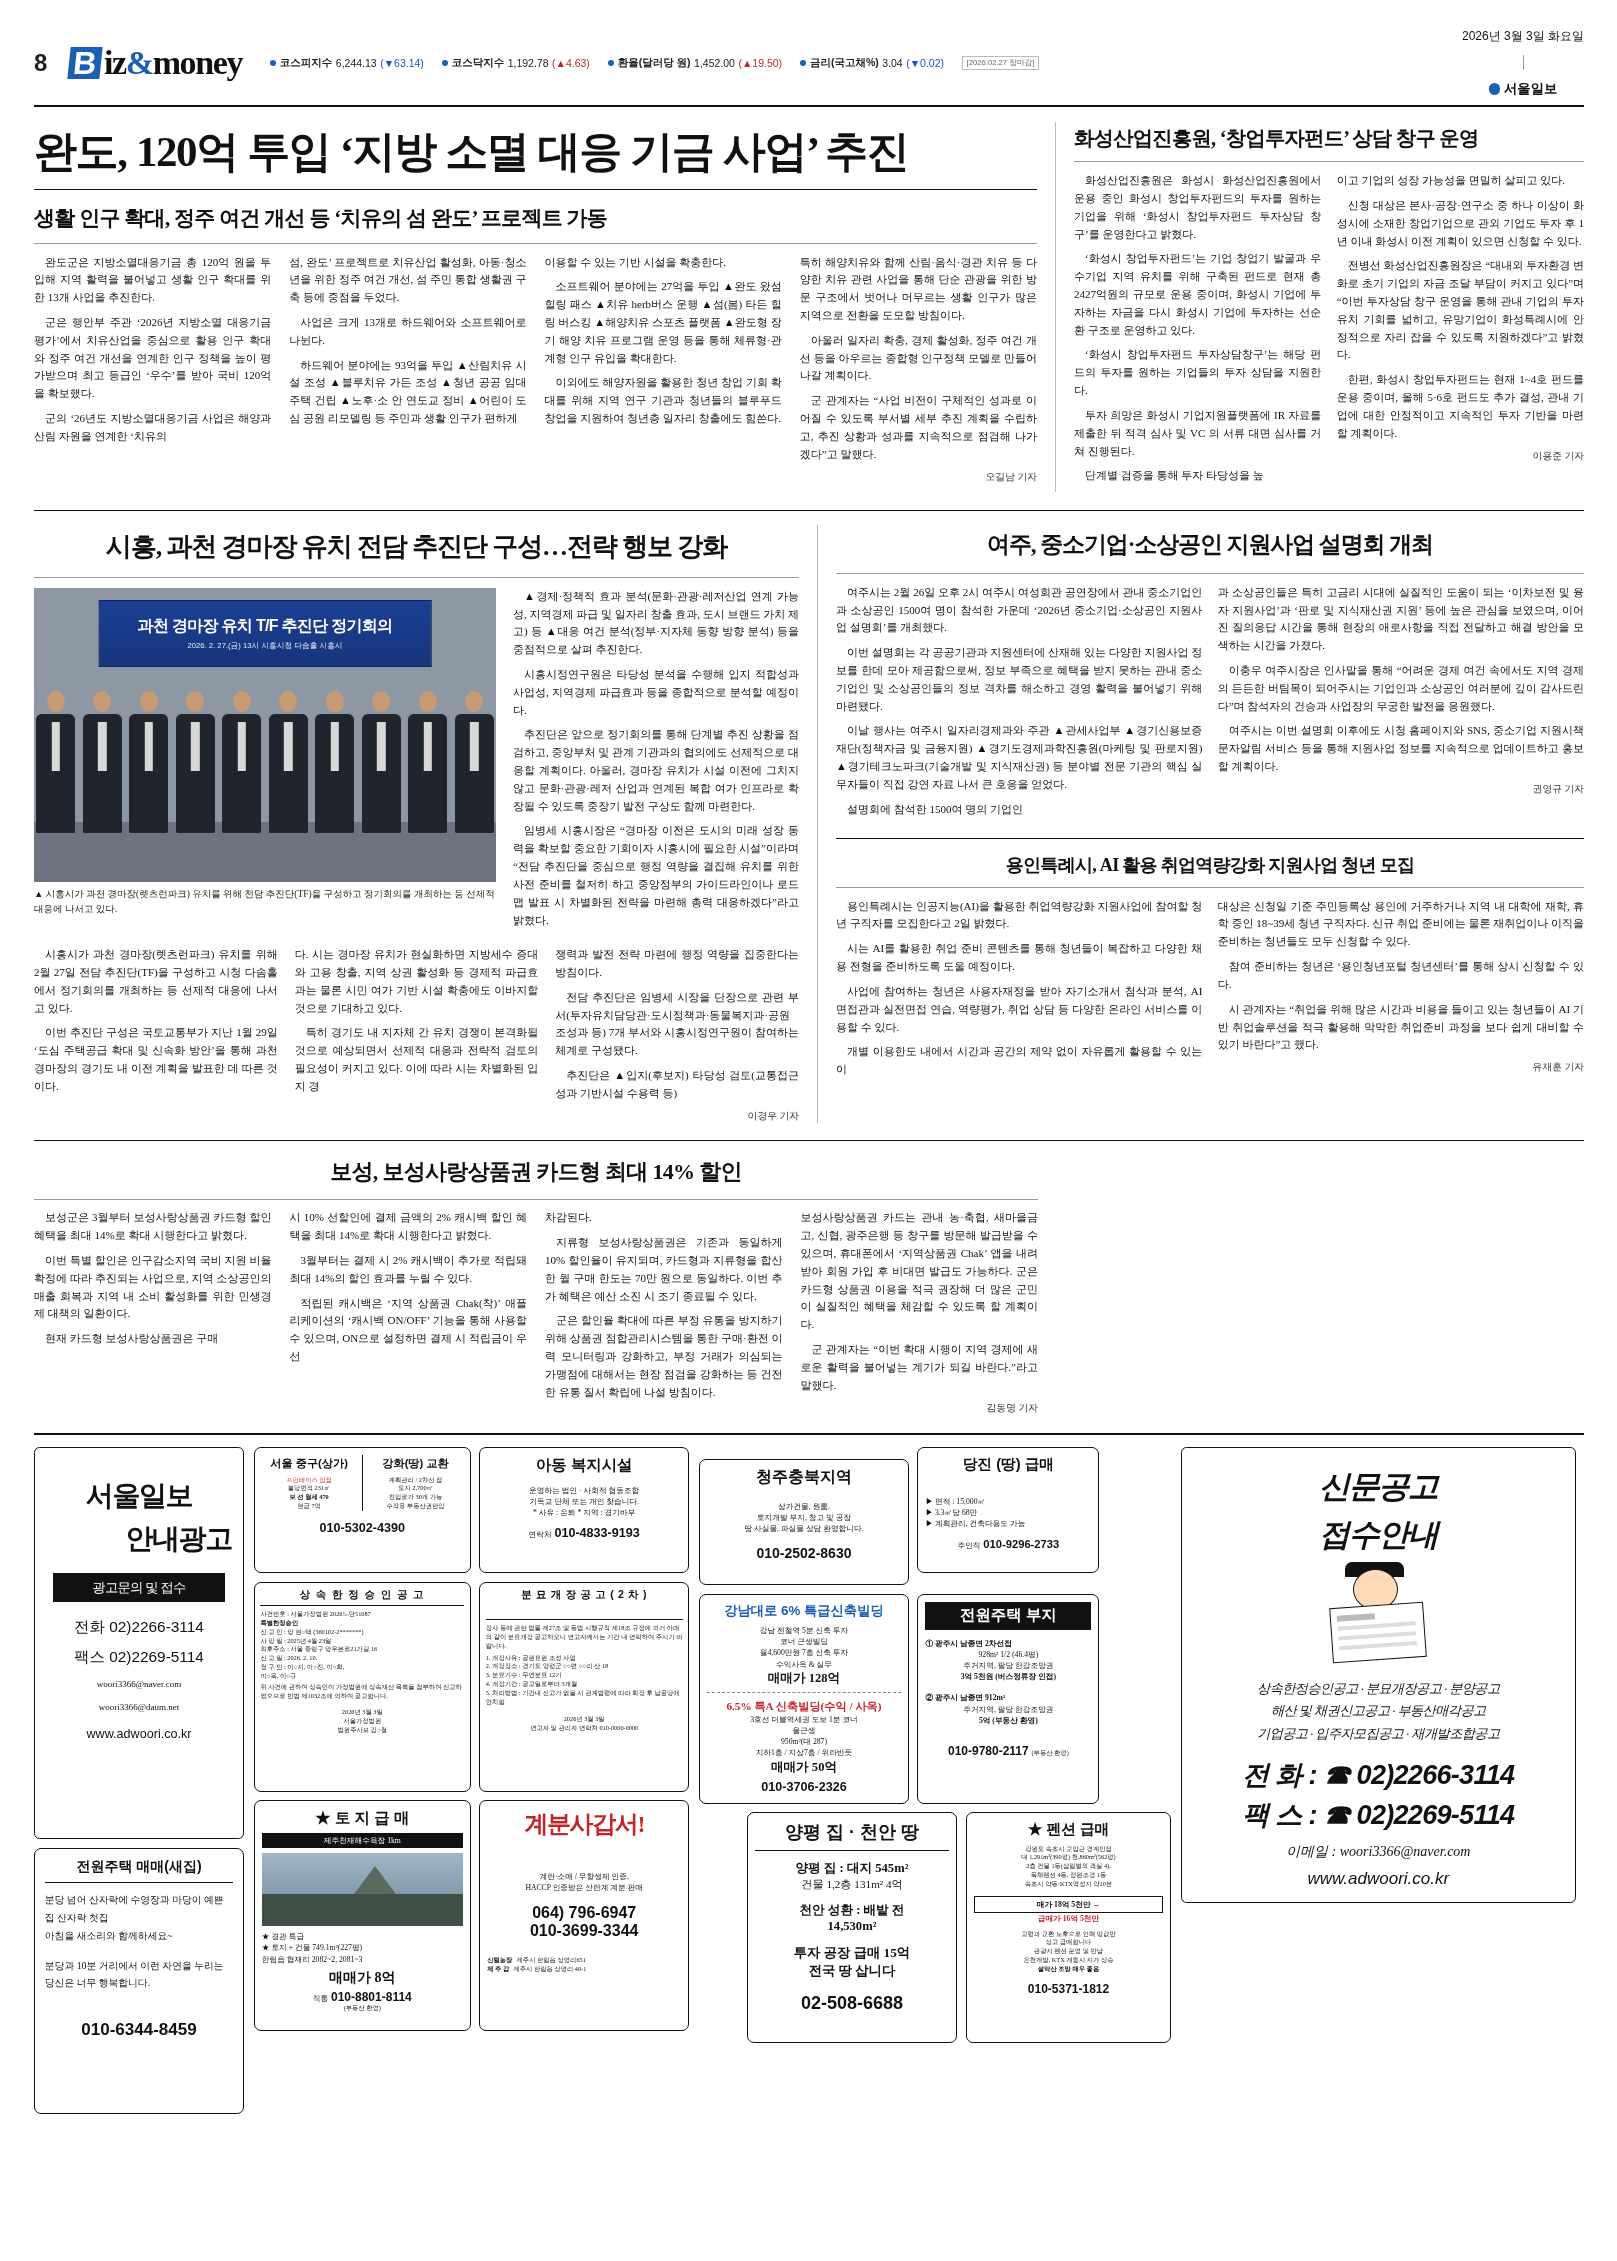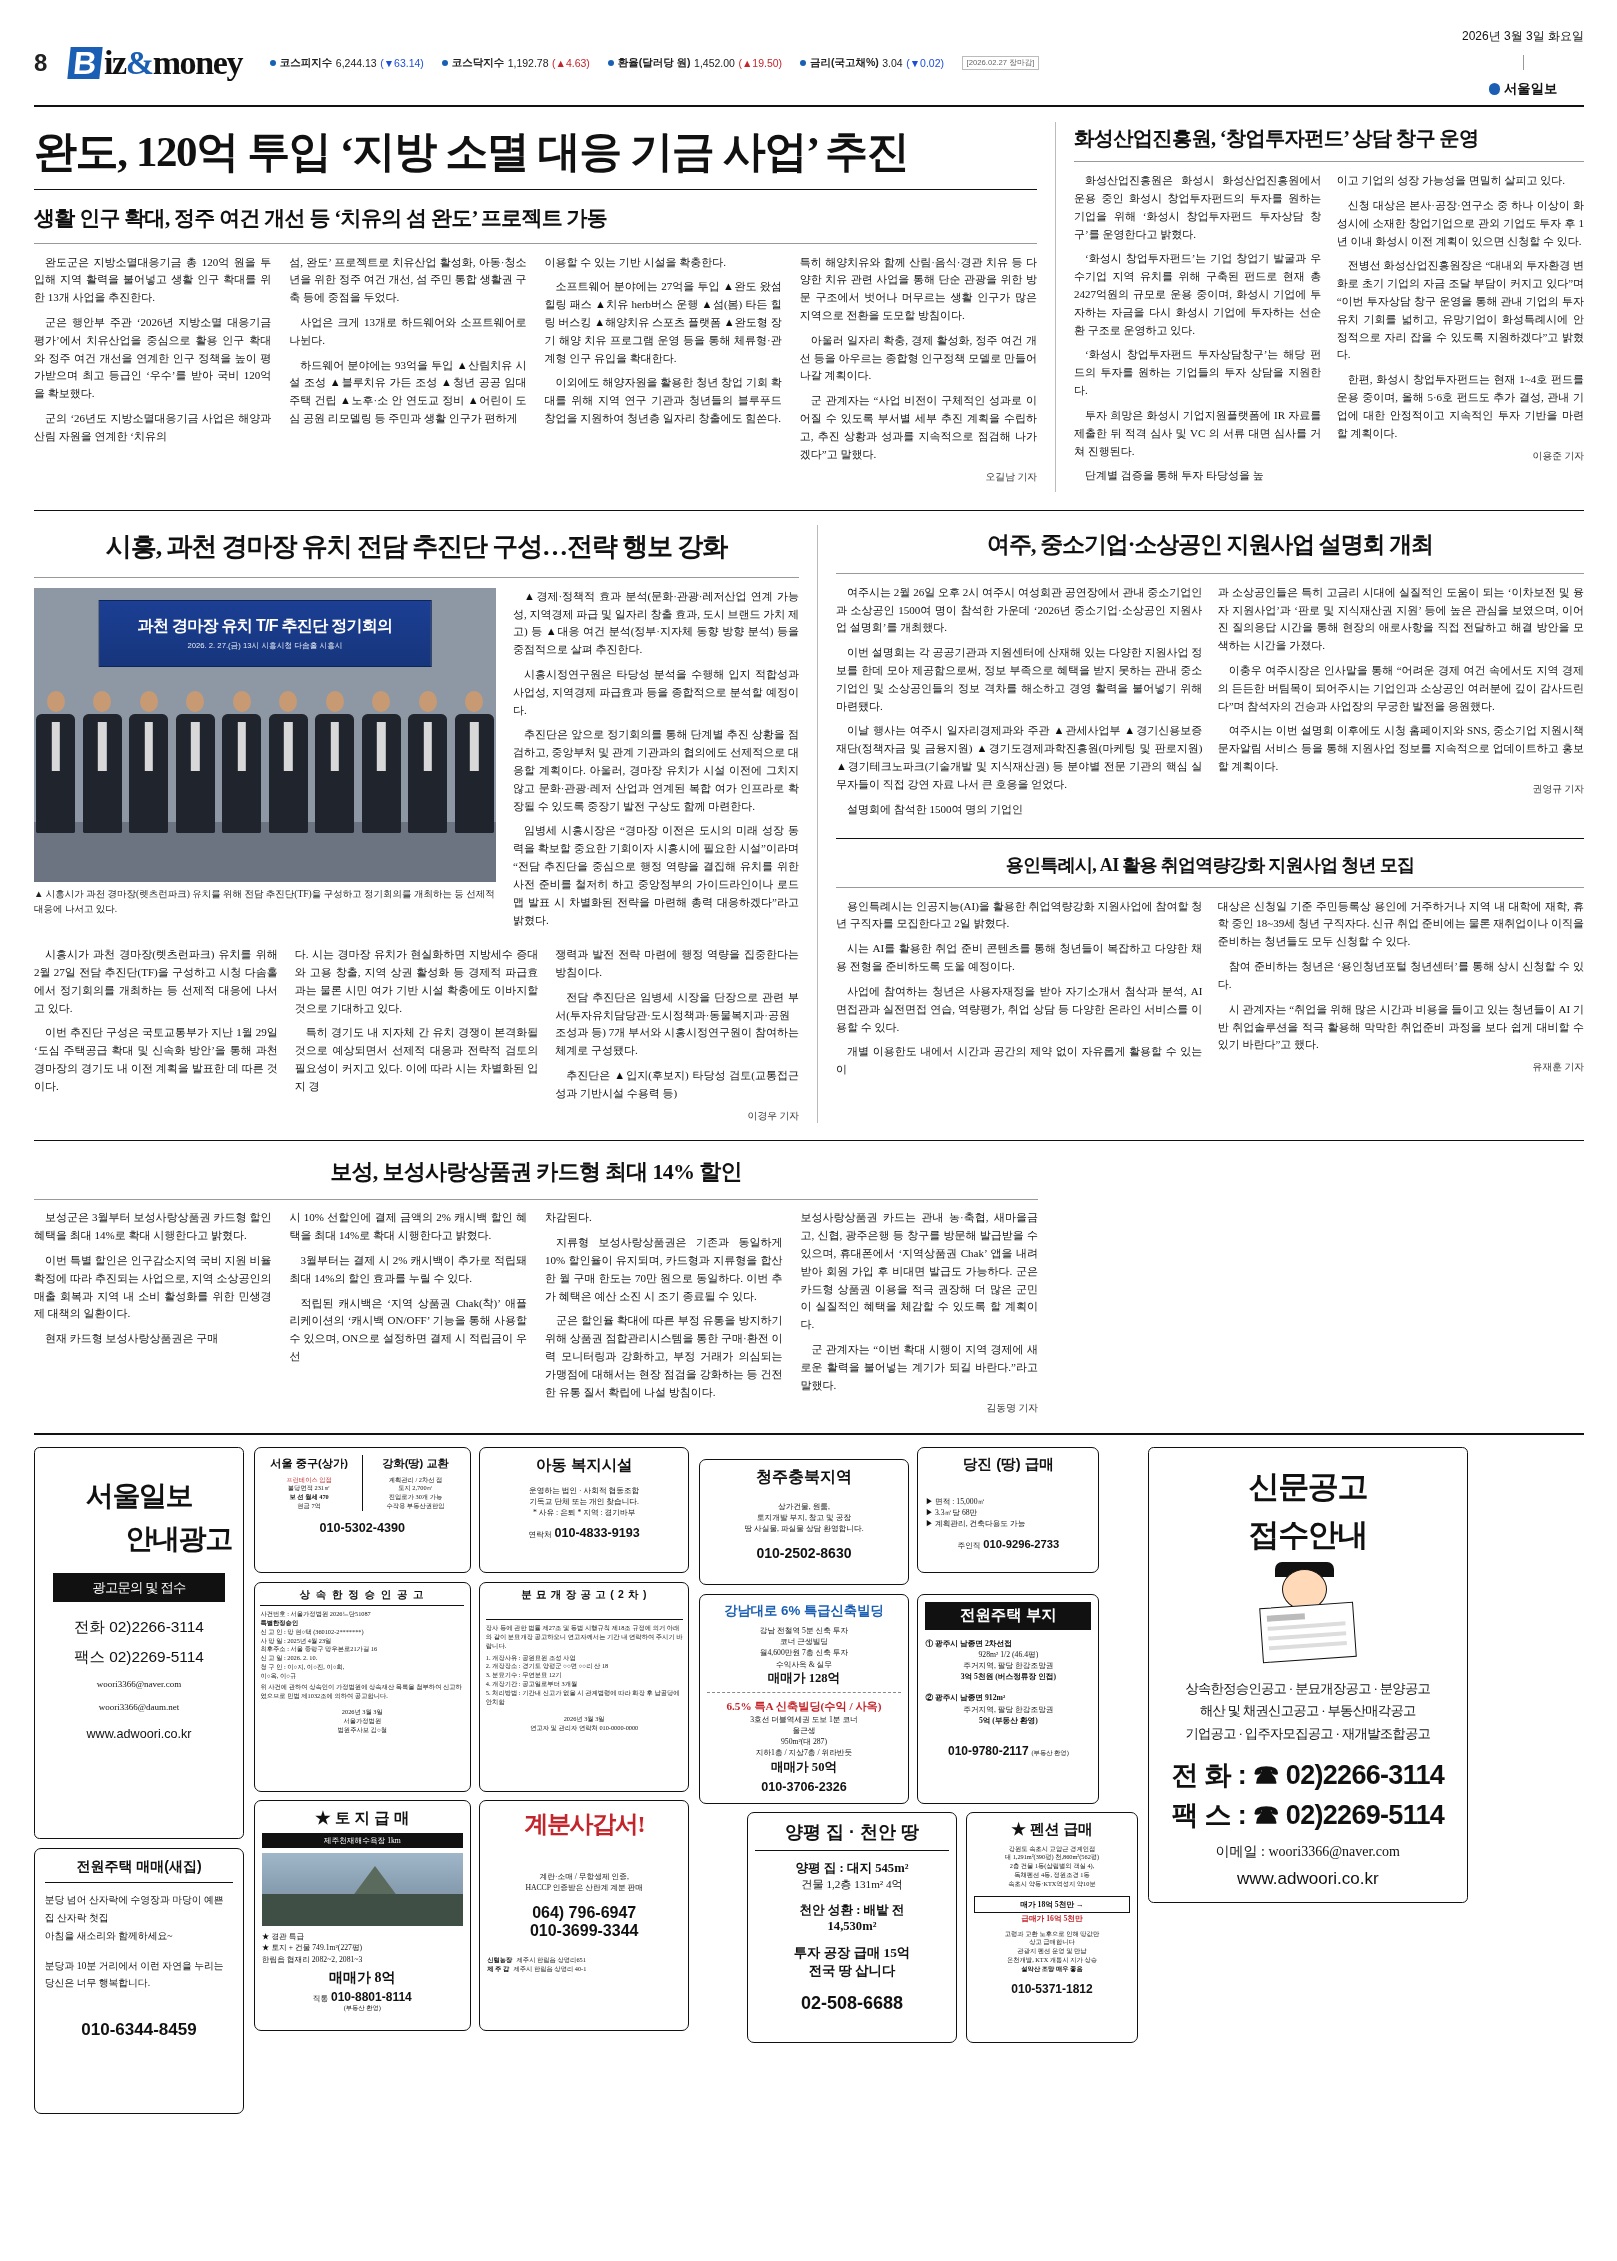--- a/index.html
+++ b/index.html
@@ -103,7 +103,7 @@
   .brand-mail { font-size:9px; line-height:1.5; margin-top:9.8px; }
   .brand-url { font-size:12.6px; margin-top:12.6px; font-family:"Liberation Sans",sans-serif;}
 
-  .notice-ad { width:320px; border:1.4px solid #111; border-radius:5.6px; padding:12.6px 11.2px; text-align:center; }
+  .notice-ad { width:395px; border:1.4px solid #111; border-radius:5.6px; padding:12.6px 11.2px; text-align:center;font-style:italic; }
   .notice-ad h3 { font-size:31px; margin:5.6px 0; letter-spacing:-1.4px;}
   .notice-list { font-size:13.3px; line-height:1.7; margin:11.2px 0; letter-spacing:-0.7px;}
   .phone-big { font-size:27px; font-weight:bold; letter-spacing:-0.7px; margin:4.2px 0; font-family:"Liberation Sans",sans-serif;}

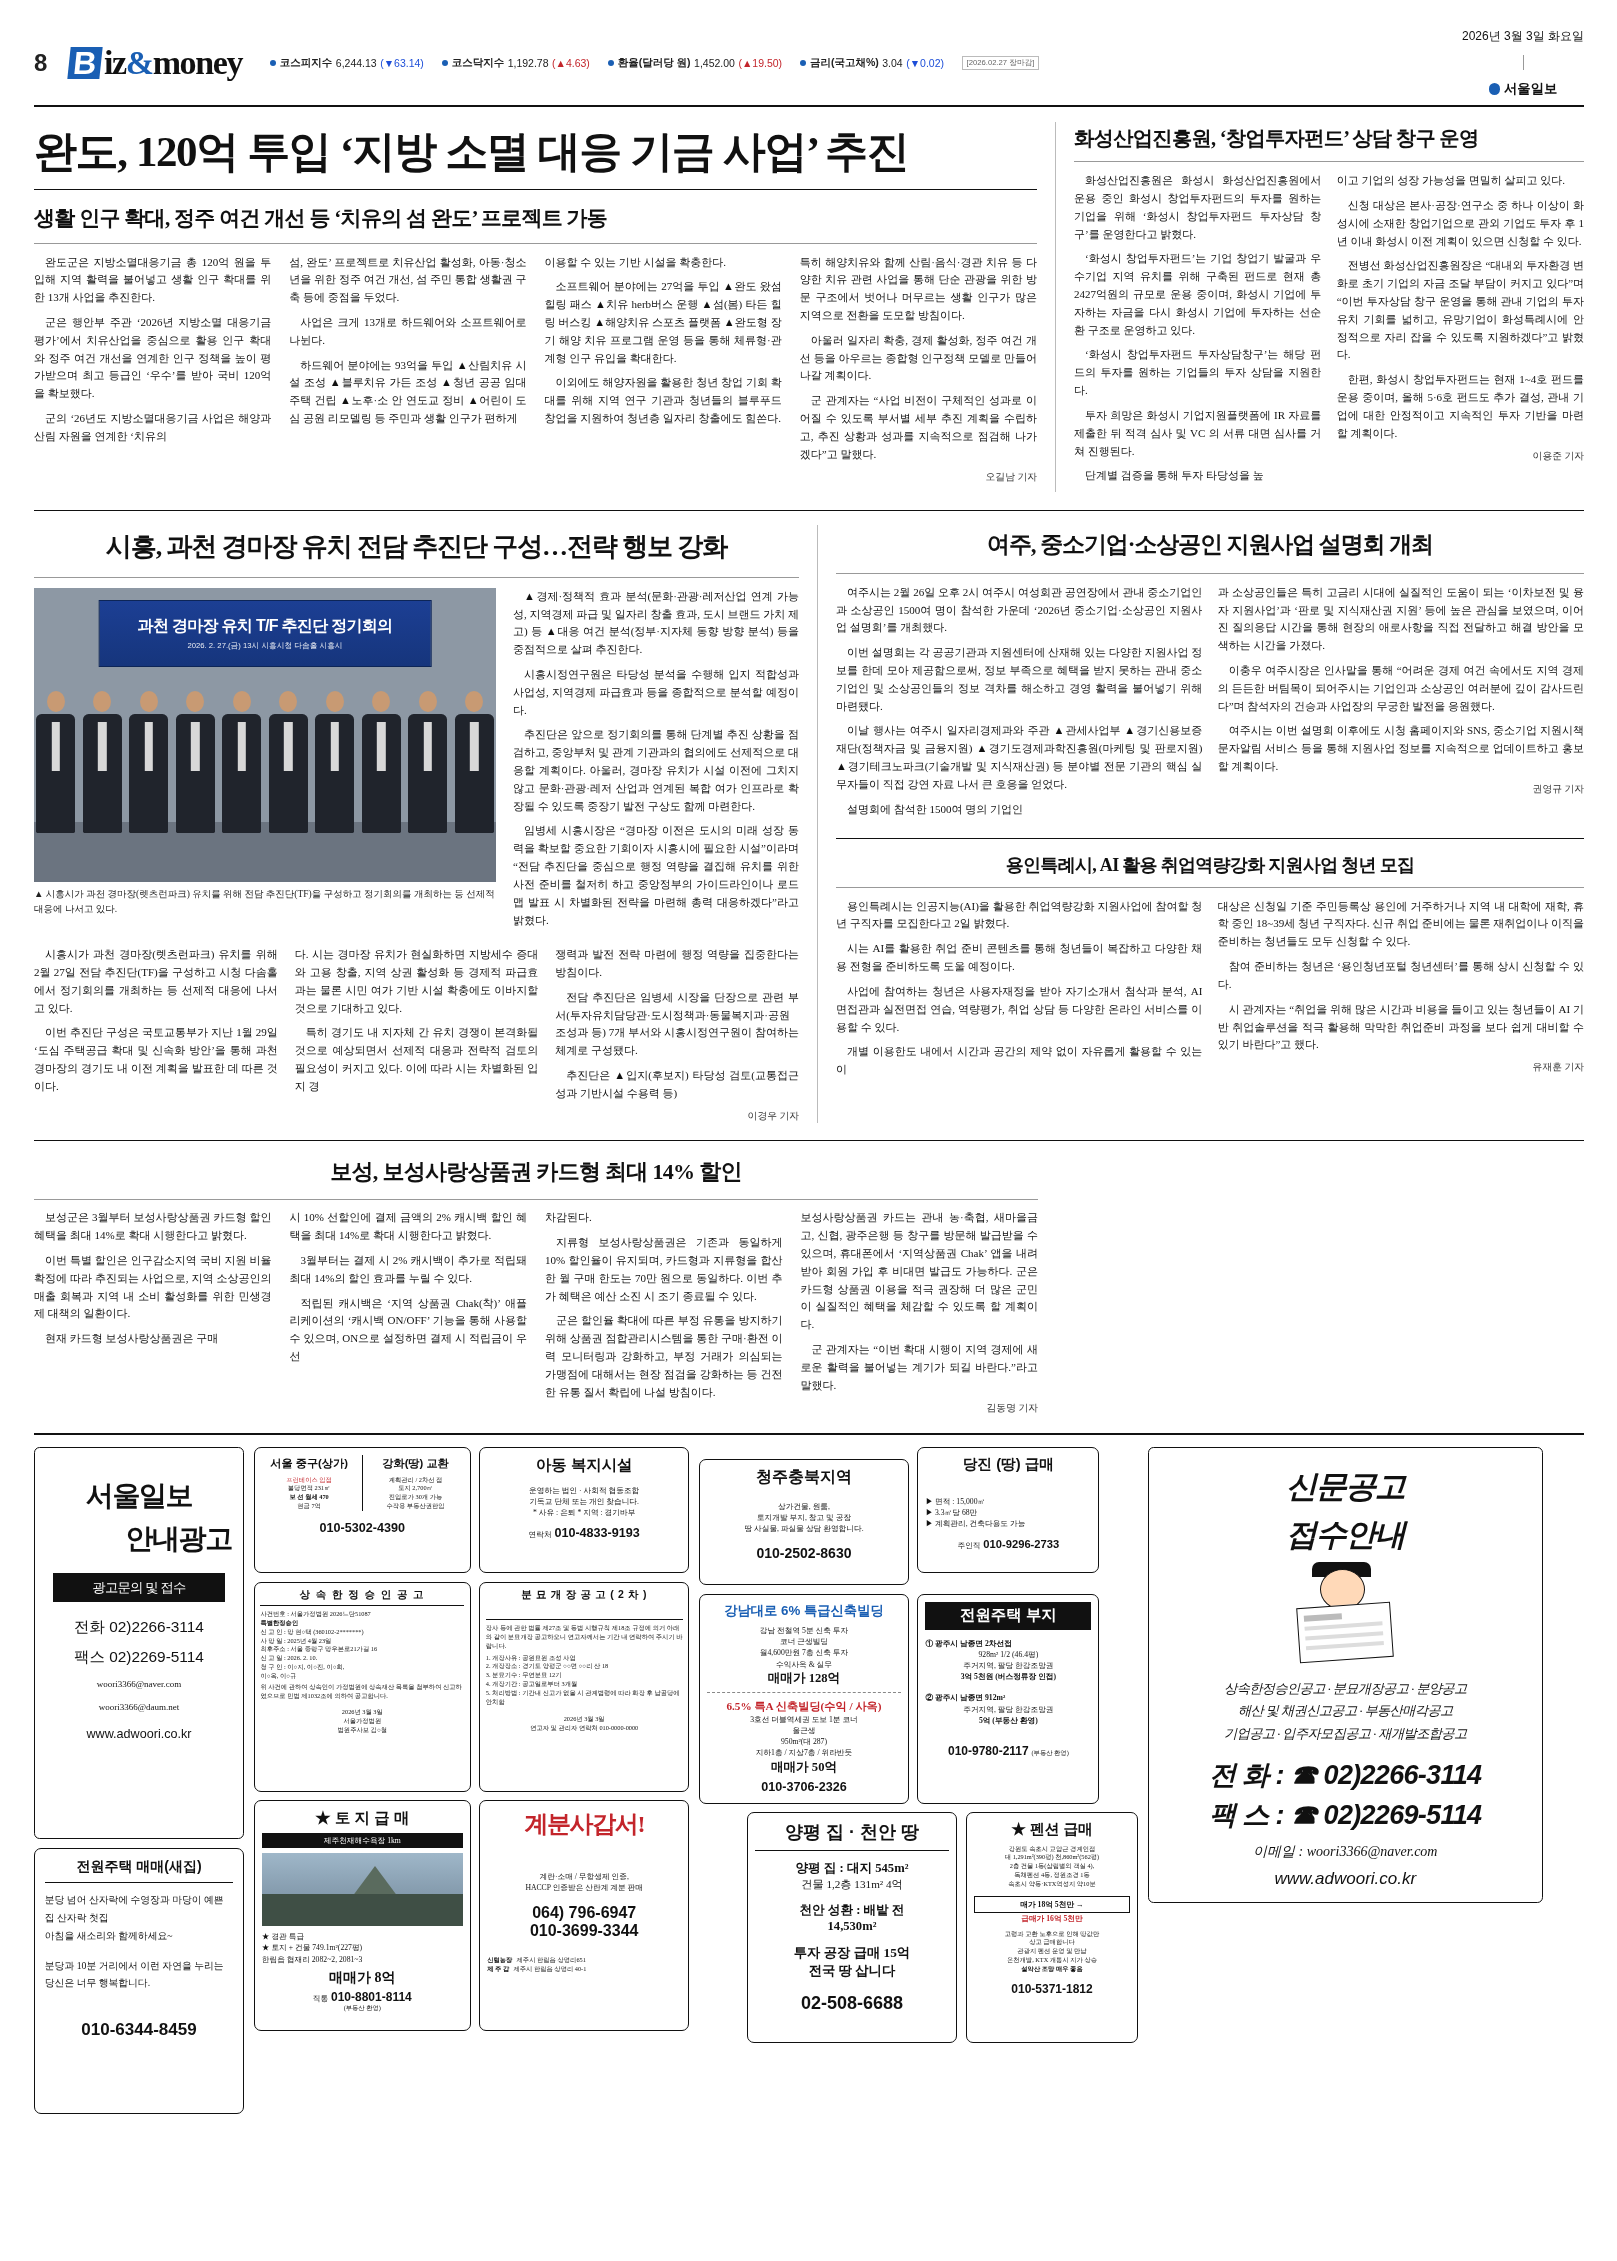--- a/index.html
+++ b/index.html
@@ -572,7 +572,7 @@
           <div class="center bold" style="font-size:13.3px;">전국 땅 삽니다</div>
           <div class="ad-phone center" style="font-size:18px;margin-top:12.6px;">02-508-6688</div>
         </div>
-        <div class="adbox rounded" style="width:172px;height:231px;padding:7px;">
+        <div class="adbox rounded" style="width:205px;height:231px;padding:7px;">
           <div class="ad-title center" style="font-size:14.7px;">★ 펜션 급매</div>
           <div class="tiny center" style="margin-top:5.6px;">강원도 속초시 교암근 경계인접</div>
           <div class="tiny center">대 1,291m²(390평) 천,860m²(562평)</div>

